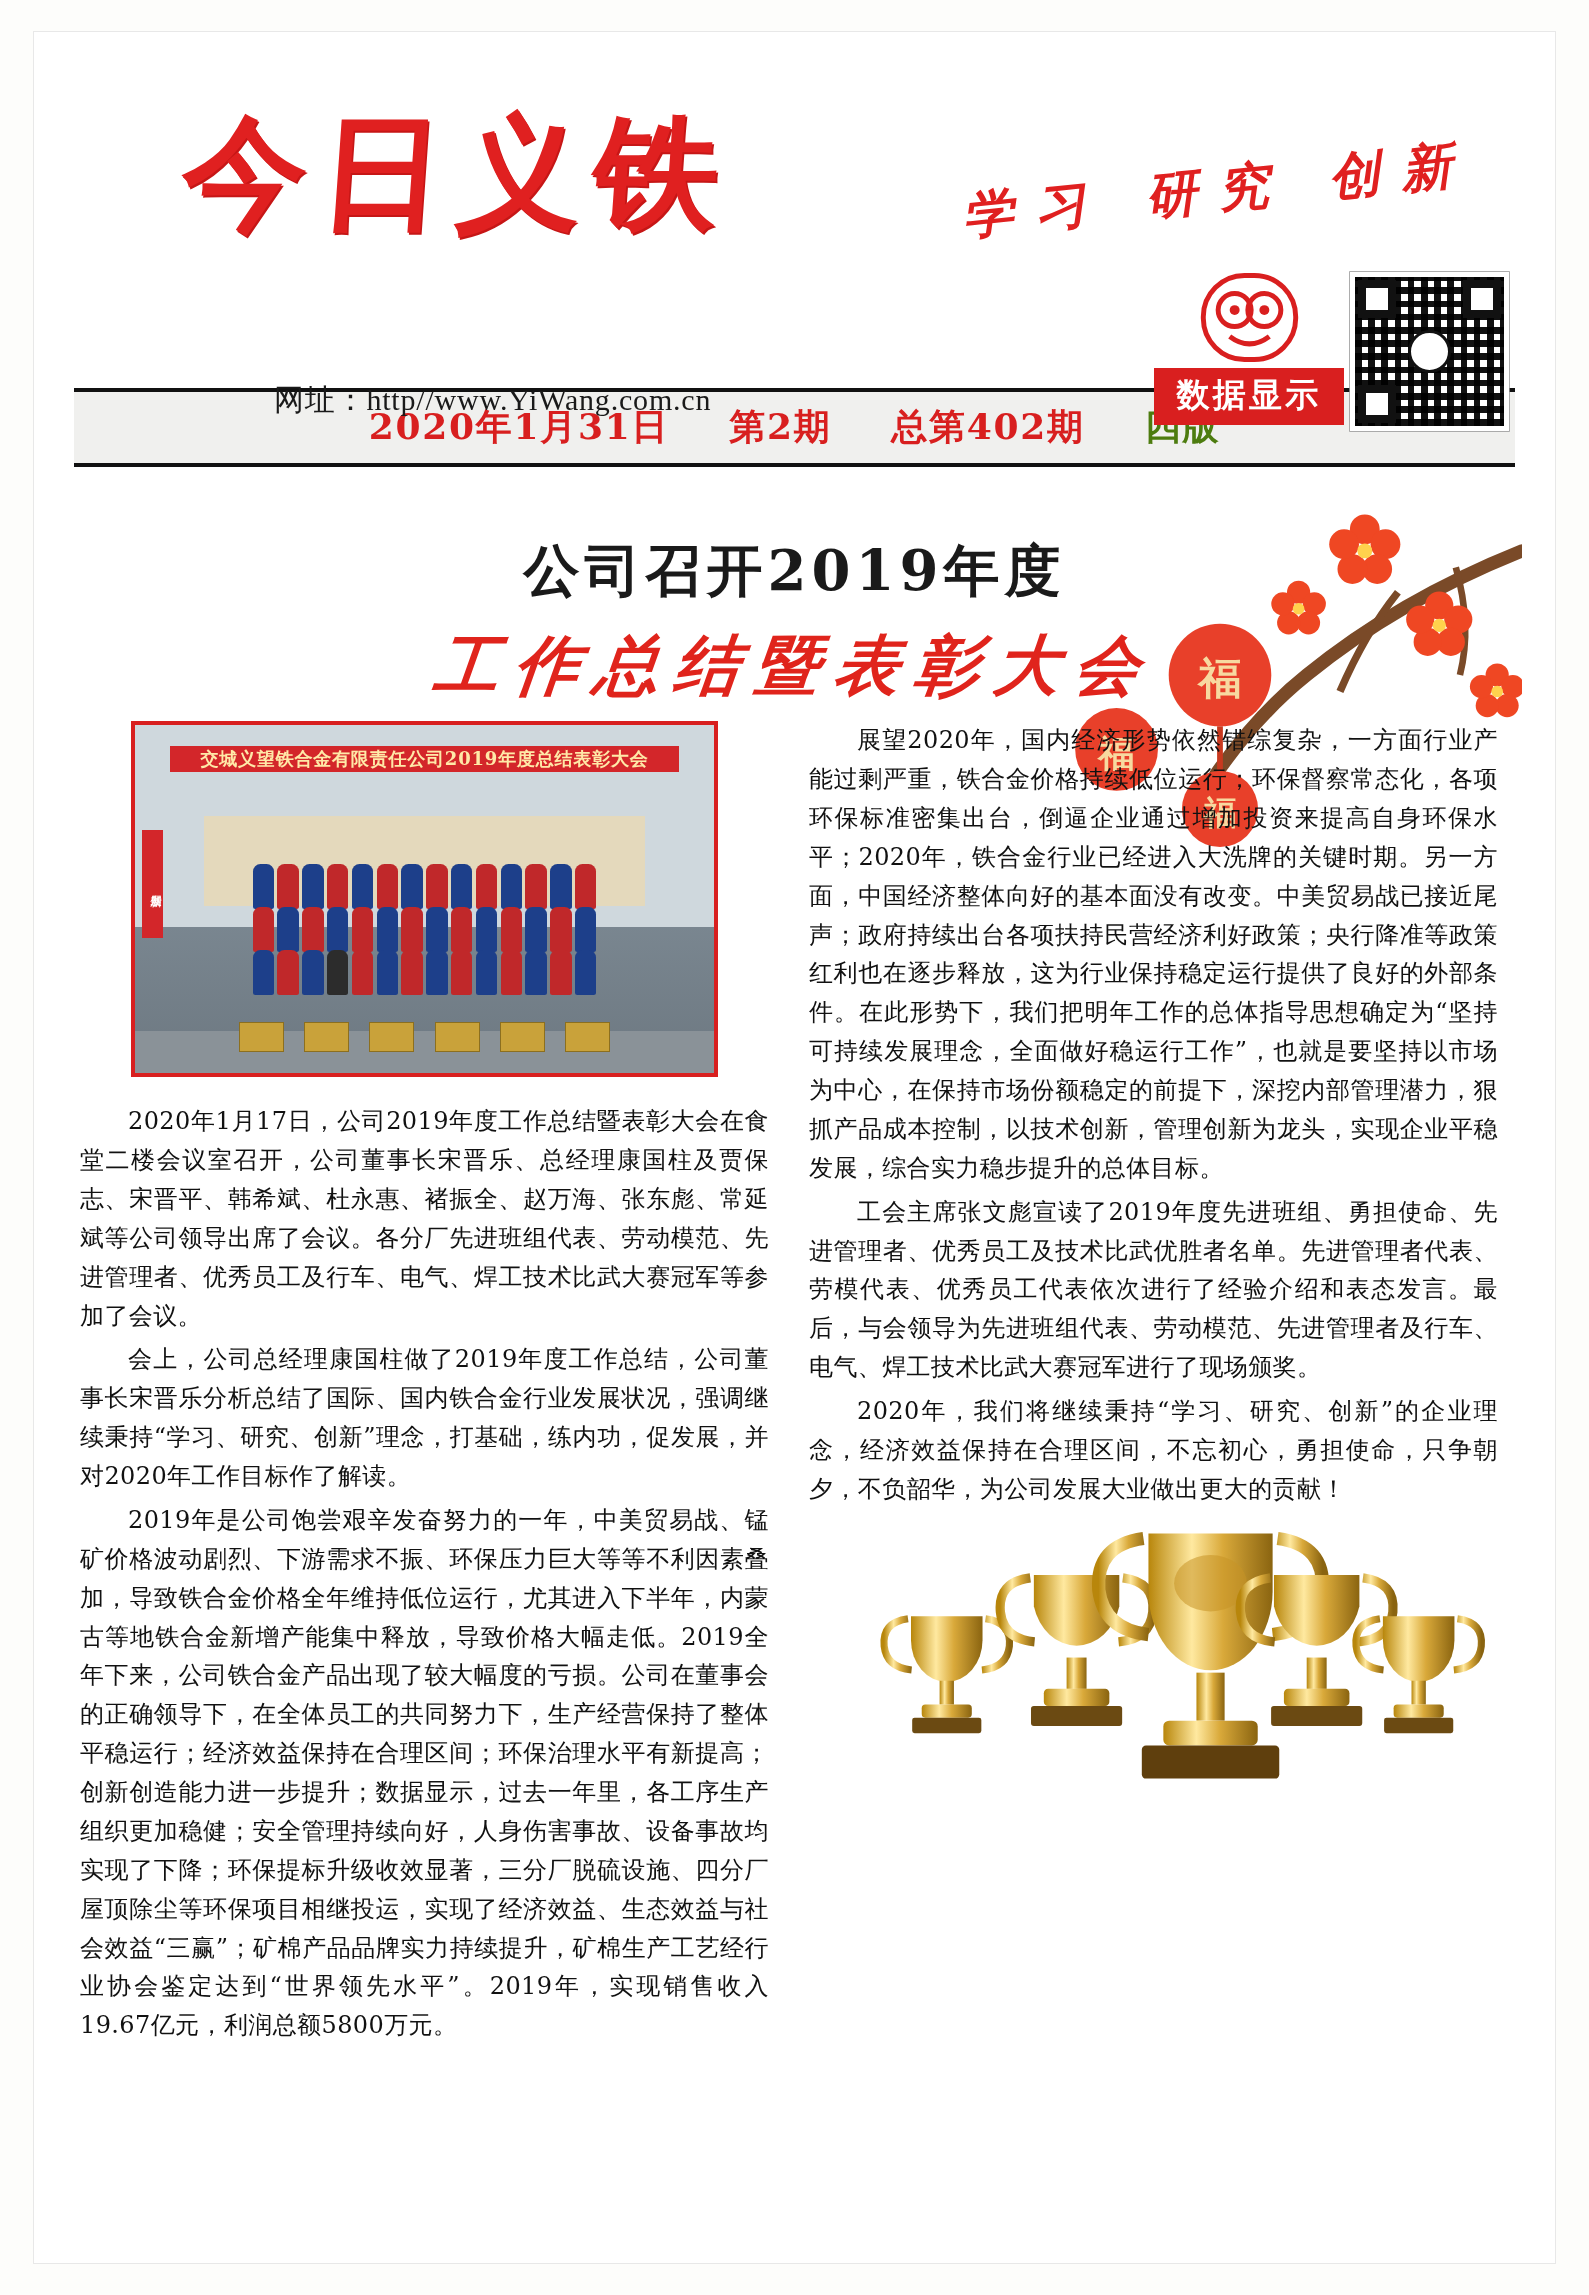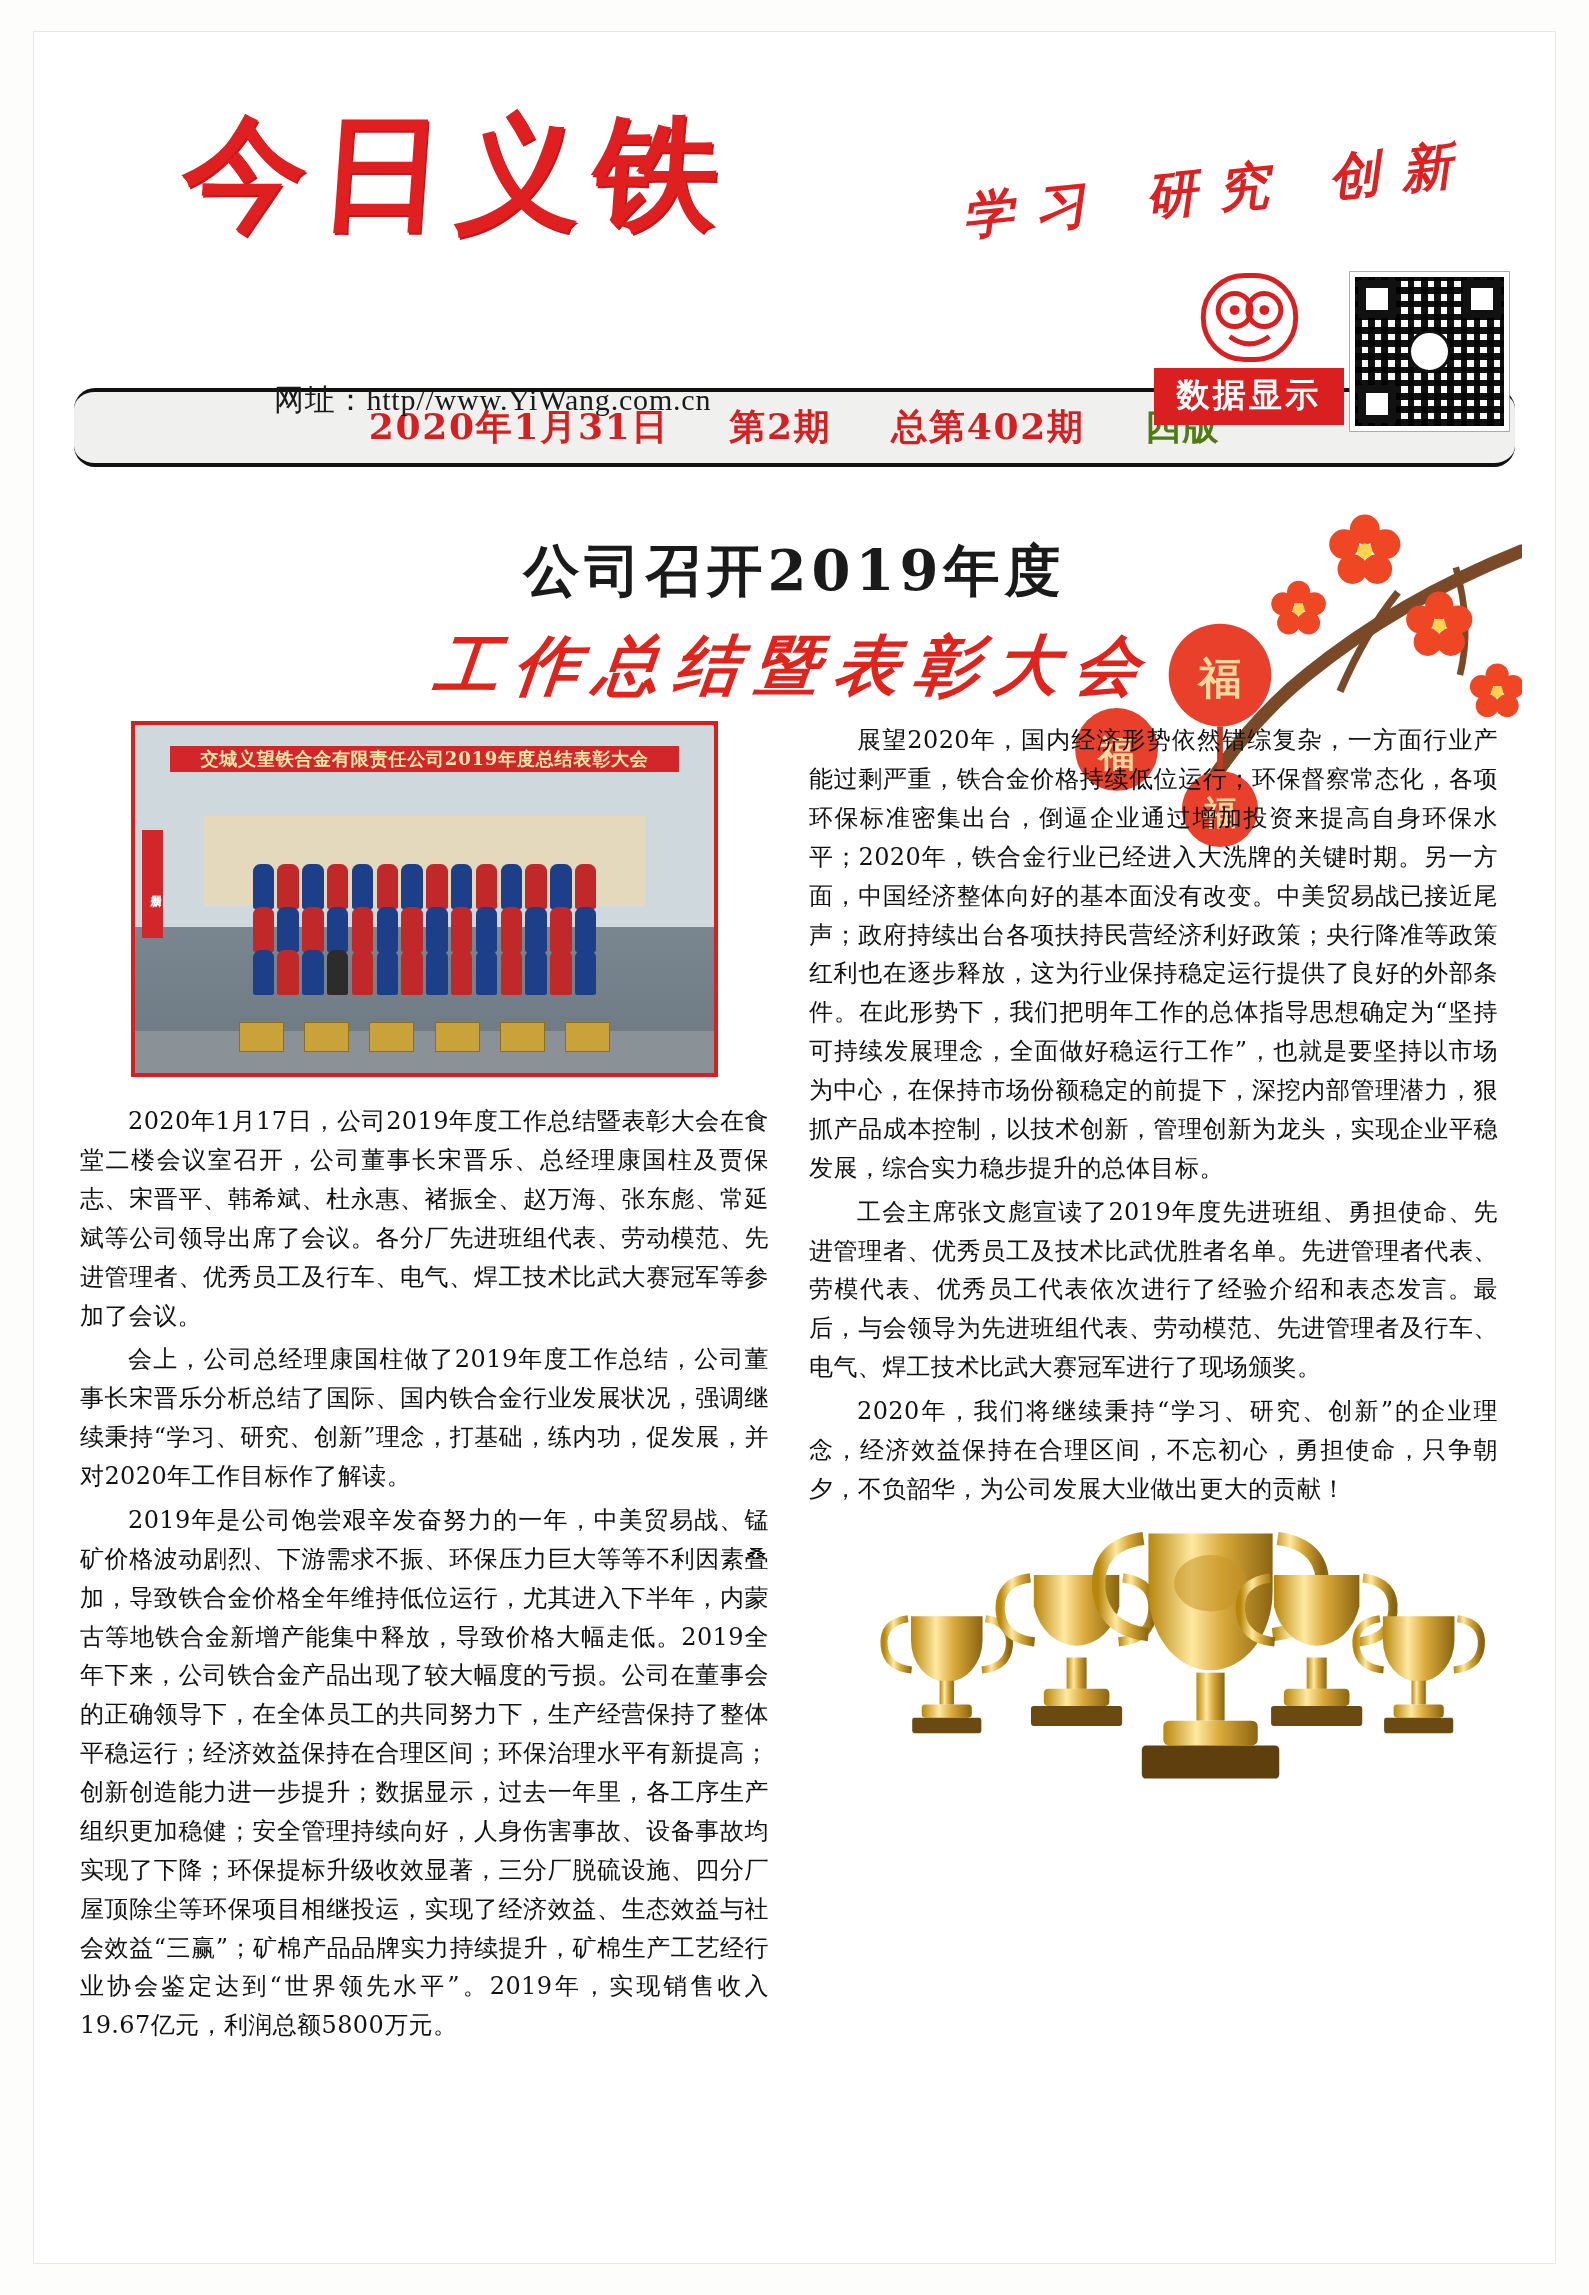--- a/index.html
+++ b/index.html
@@ -118,7 +118,6 @@
     height:71px;
     display:flex;align-items:center;justify-content:center;
     gap:60px;
-    border-radius:21px;
   }
   .datebar span{
     font-family:"DejaVu Serif","Liberation Serif",serif;

